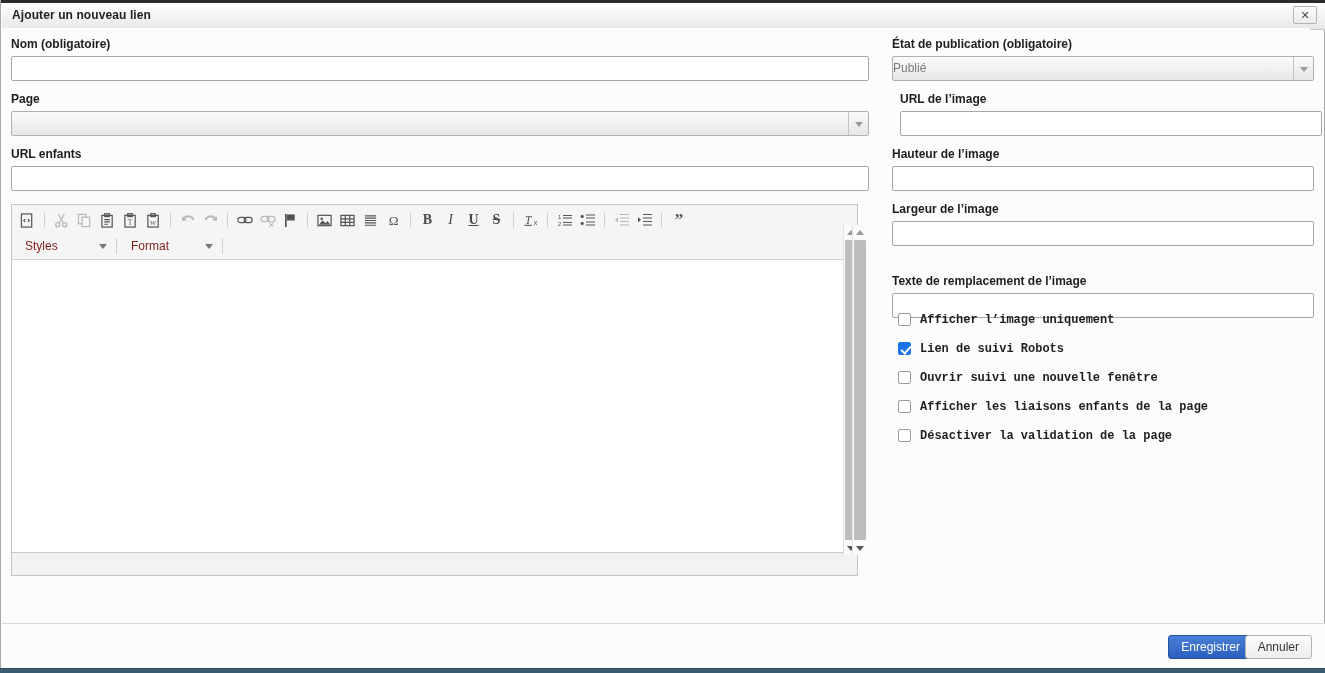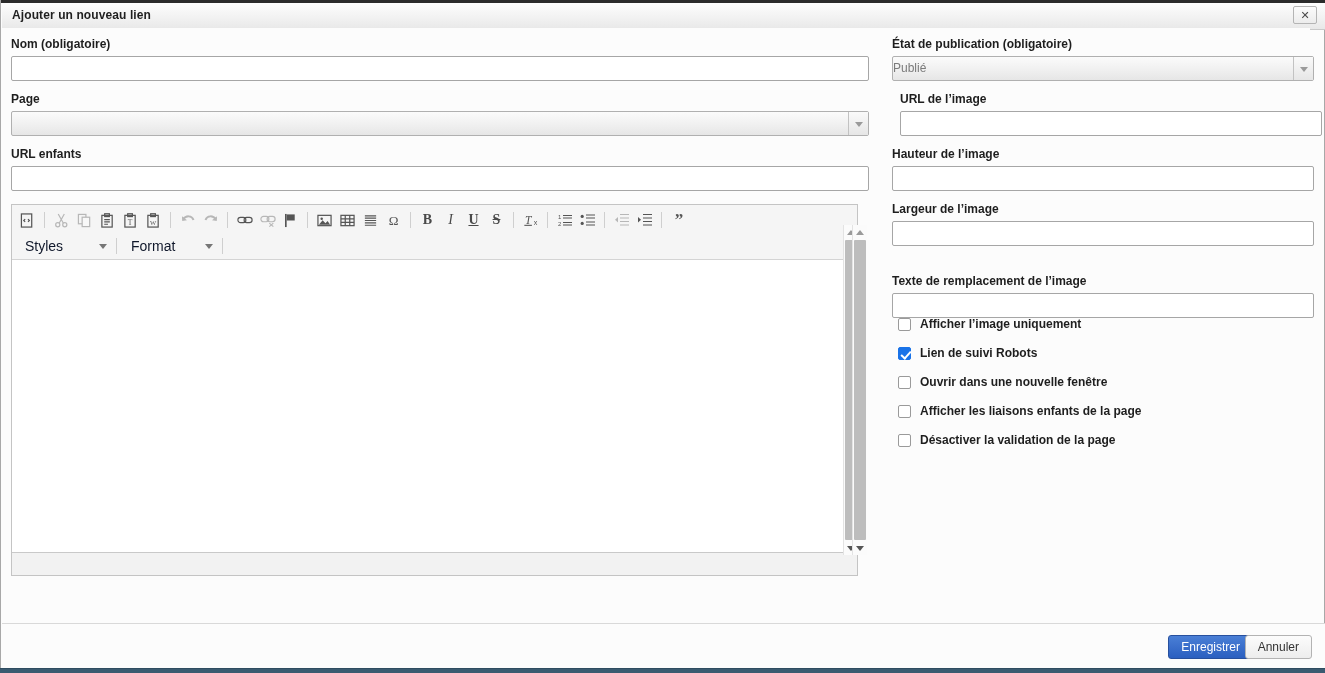--- a/index.html
+++ b/index.html
@@ -188,8 +188,8 @@
     align-items: center;
     justify-content: space-between;
     padding: 0 4px 0 9px;
-    font-size: 14px;
-    color: #0f172a;
+    font-size: 12px;
+    color: #7f1d1d;
     cursor: pointer;
     border-radius: 2px;
     text-align: center;

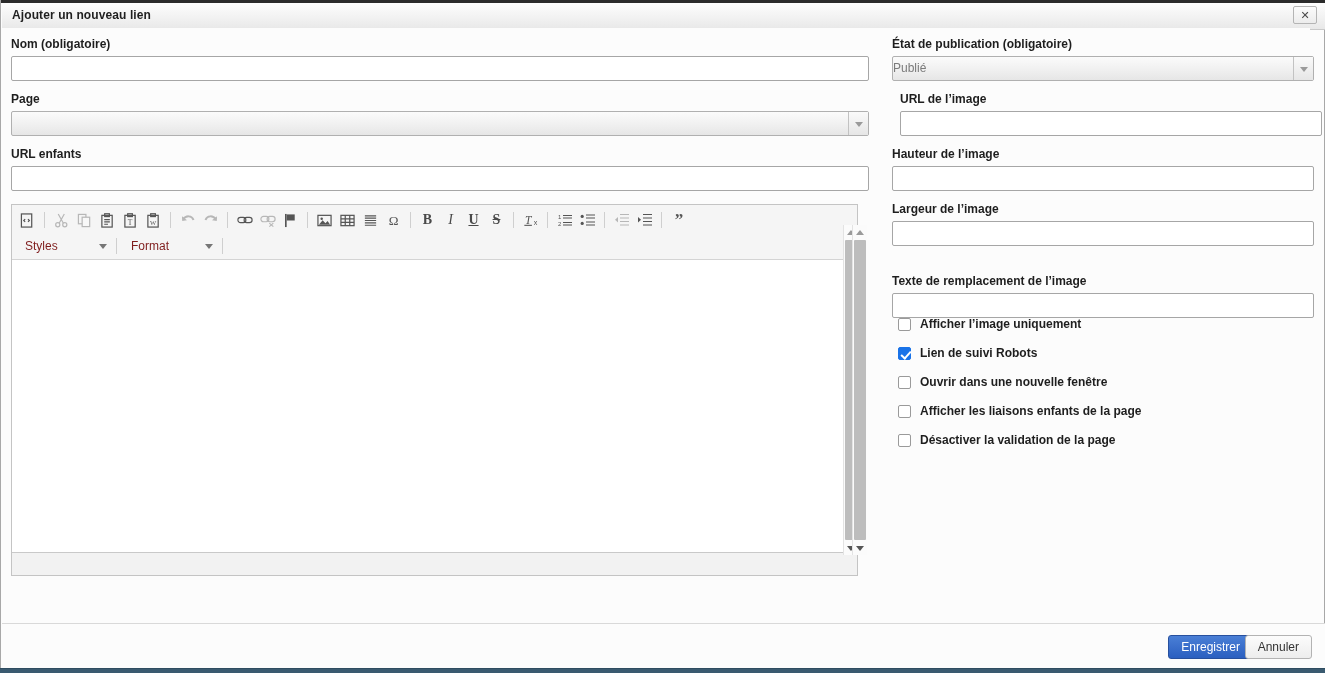--- a/index.html
+++ b/index.html
@@ -251,10 +251,11 @@
   
   .cbrow {
     display: flex;
-    align-items: flex-end;
+    align-items: flex-start;
     height: 18px;
     margin-bottom: 11px;
     cursor: pointer;
+    font-family: Liberation Mono, monospace;
   }
   .cbbox {
     width: 13px; height: 13px;

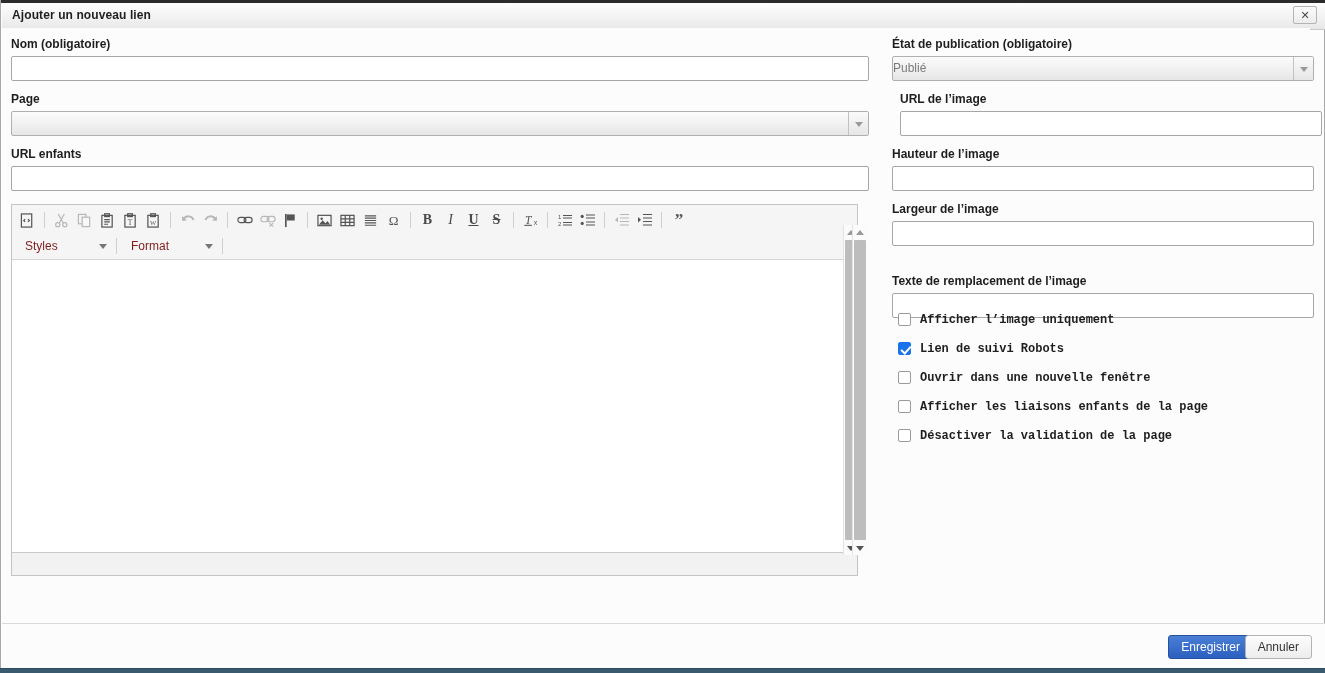--- a/index.html
+++ b/index.html
@@ -592,7 +592,7 @@
           </div>
           <div class="cbrow">
             <span class="cbbox"></span>
-            <span class="cblabel">Ouvrir dans une nouvelle fenêtre</span>
+            <span class="cblabel">Ouvrir suivi une nouvelle fenêtre</span>
           </div>
           <div class="cbrow">
             <span class="cbbox"></span>

